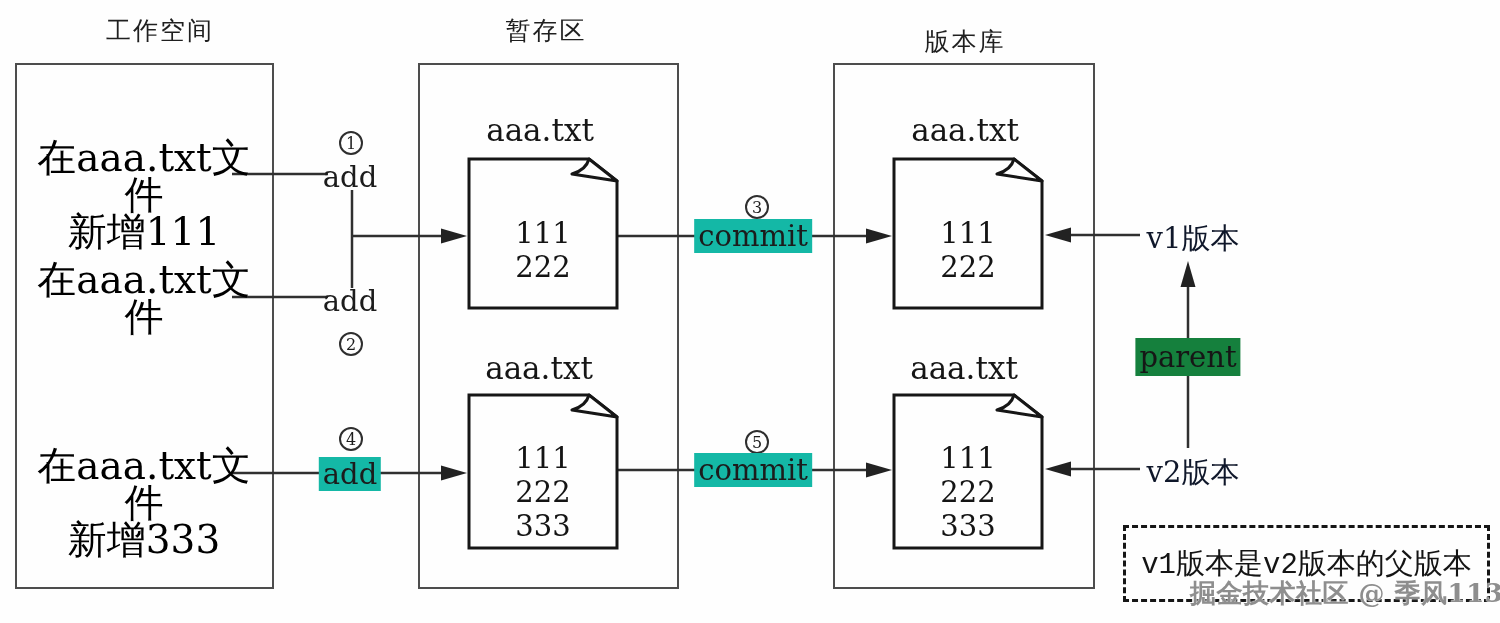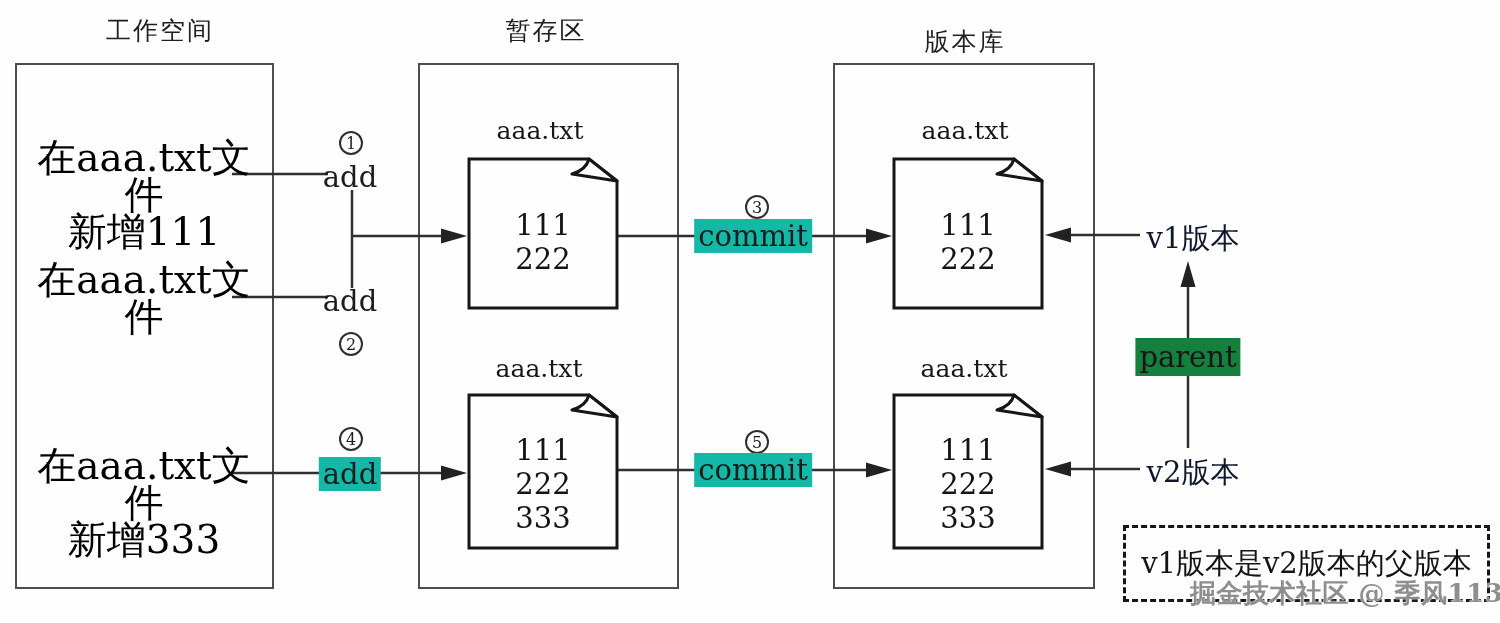--- a/index.html
+++ b/index.html
@@ -40,7 +40,7 @@
     display:flex;flex-direction:column;align-items:center;justify-content:center;
     font-size:29px;line-height:34px;color:#141414;
   }
-  .doc-label{font-size:25px;color:#161616;}
+  .doc-label{font-size:31px;color:#161616;}
   .ver-label{font-size:29px;color:#0f172a;}
   .parent-label{font-size:29px;color:#161616;background:#15803d;padding:2px 4px;}
   .note-box{

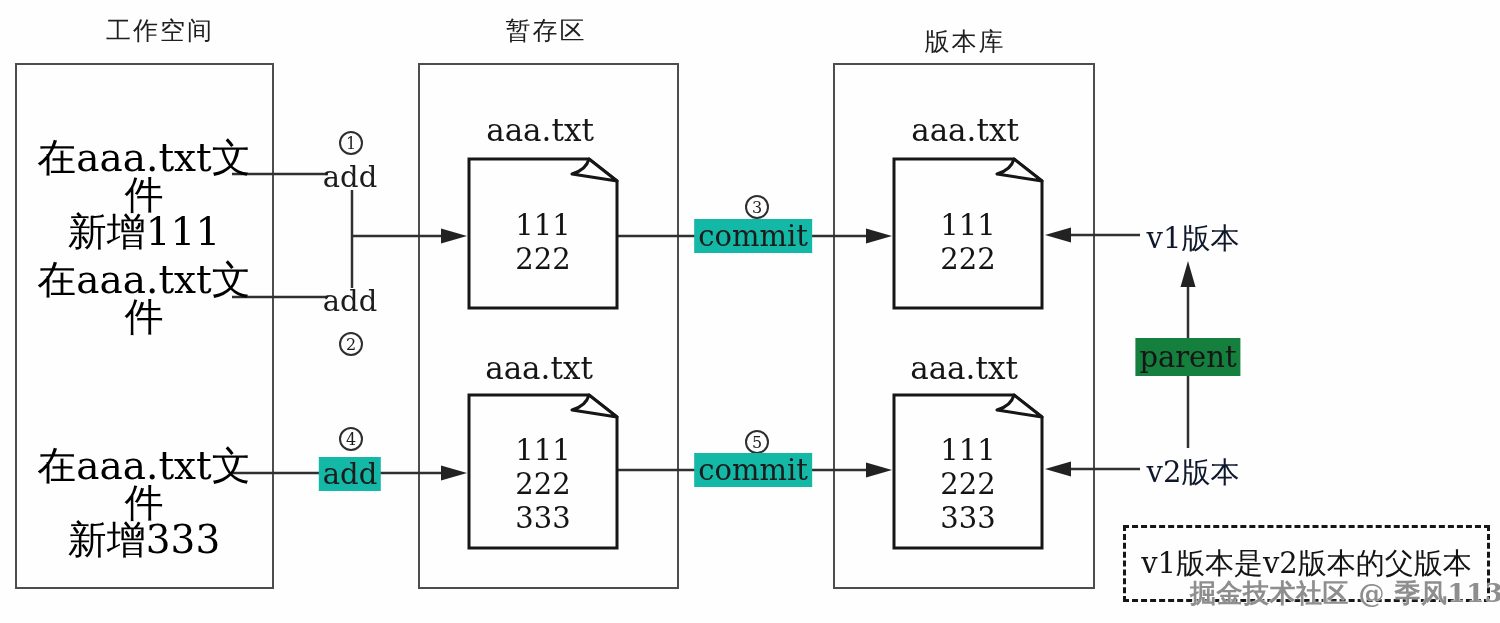--- a/index.html
+++ b/index.html
@@ -36,7 +36,7 @@
   .doc{position:absolute;}
   .doc svg{position:absolute;left:0;top:0;}
   .doc-lines{
-    position:absolute;left:0;top:0;width:100%;height:100%;
+    position:absolute;left:0;top:8px;width:100%;height:100%;
     display:flex;flex-direction:column;align-items:center;justify-content:center;
     font-size:29px;line-height:34px;color:#141414;
   }

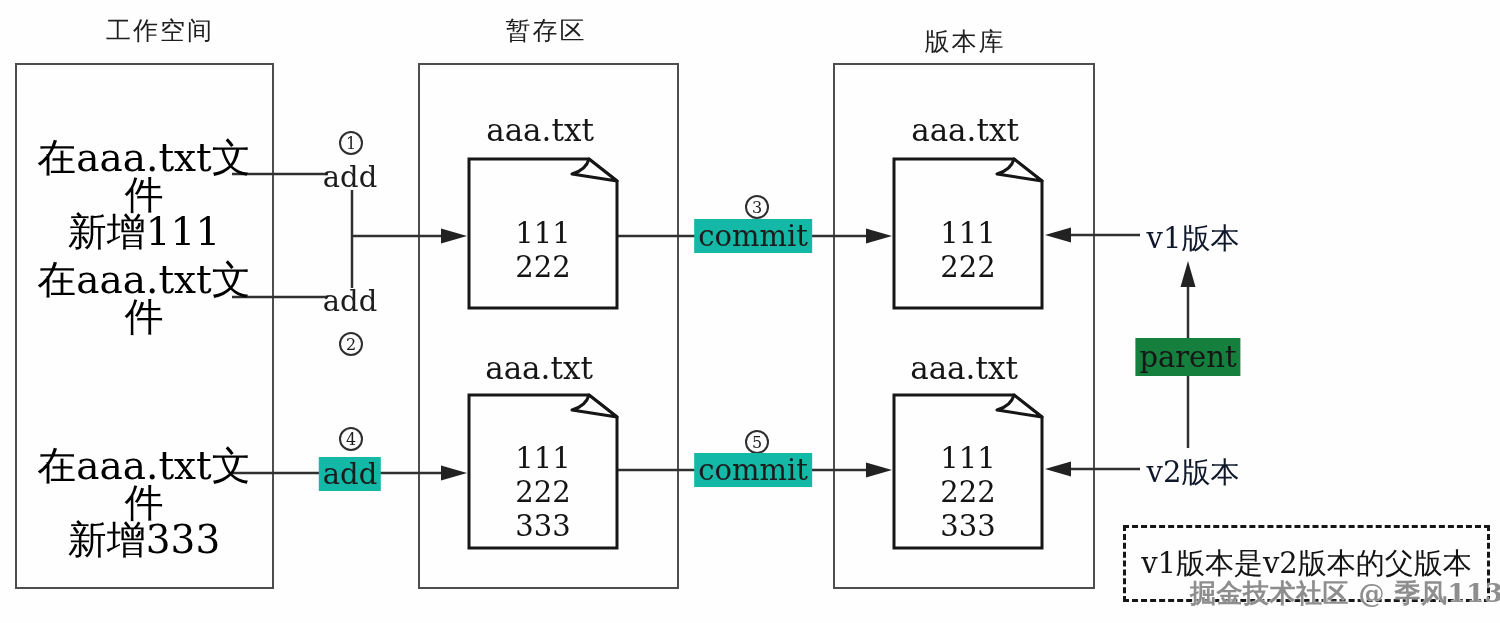--- a/index.html
+++ b/index.html
@@ -48,7 +48,7 @@
     border:3px dashed #161616;box-sizing:border-box;
     display:flex;align-items:center;justify-content:center;
   }
-  .note-text{font-size:29px;color:#141414;white-space:nowrap;}
+  .note-text{font-size:29px;color:#141414;white-space:nowrap;font-family:Liberation Mono, monospace;}
   .watermark{
     position:absolute;left:1190px;top:576px;width:300px;
     font-size:26px;font-weight:bold;color:#8e8e8e;

